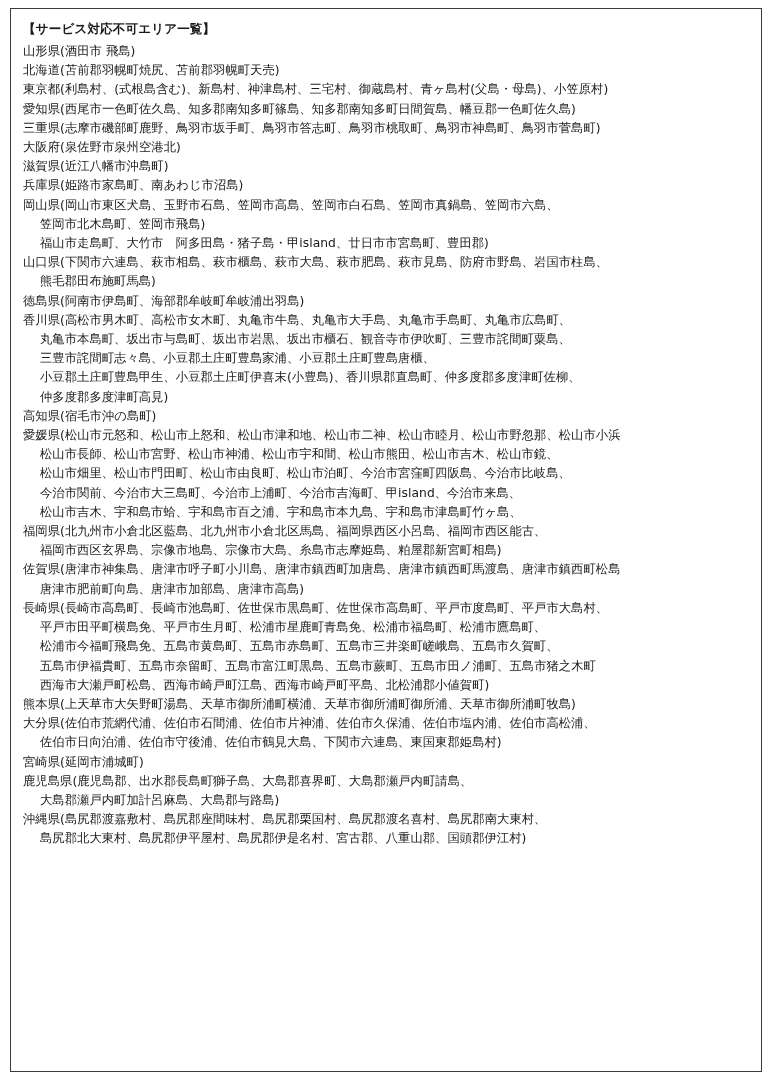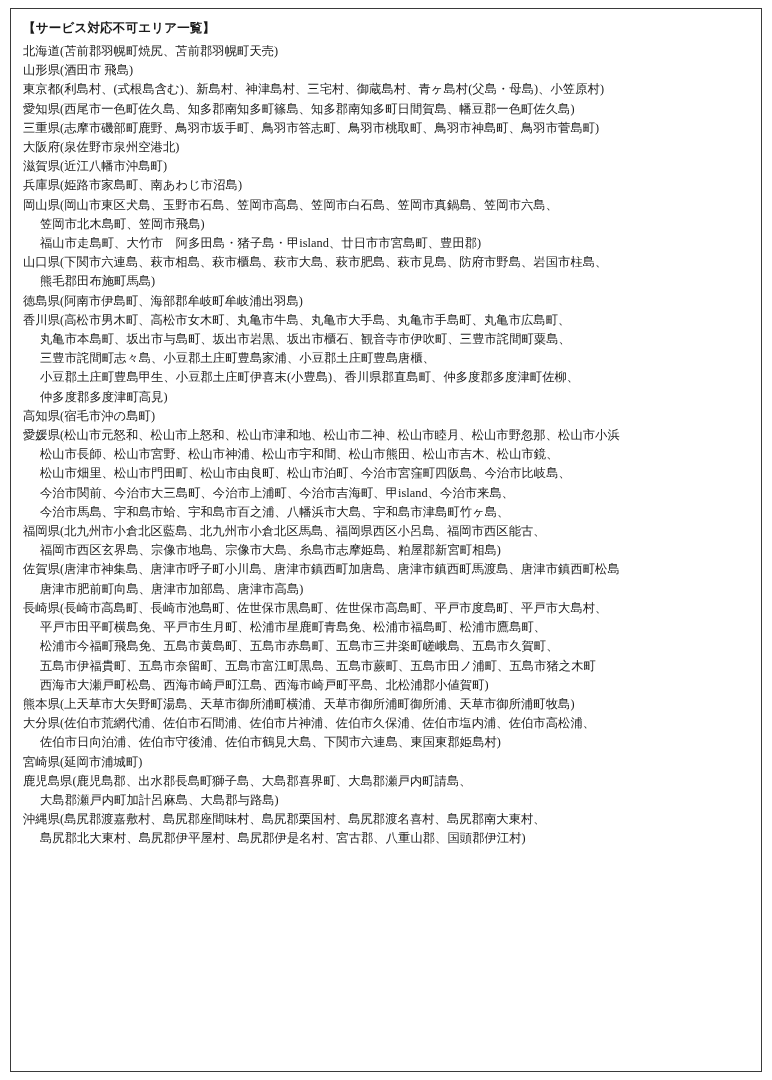--- a/index.html
+++ b/index.html
@@ -29,7 +29,6 @@
     background: #ffffff;
     padding: 10px 12px 6px 12px;
     overflow: hidden;
-    font-family: Liberation Serif, serif;
   }
   .doc-title {
     font-size: 12.5px;

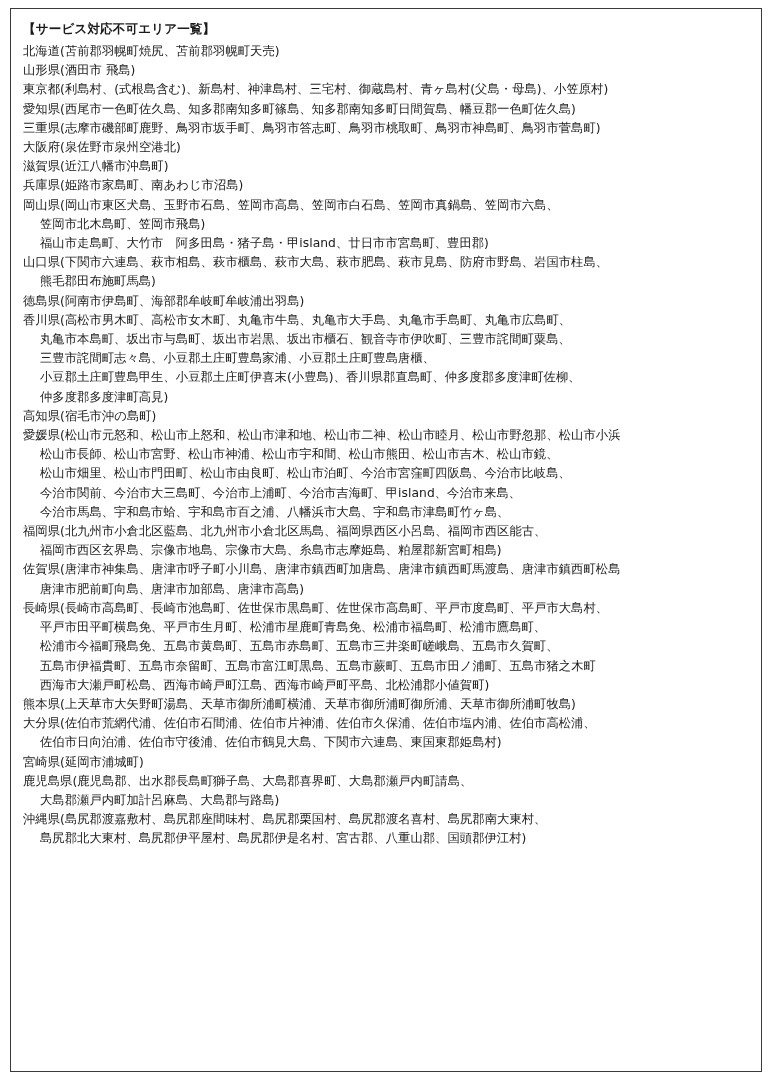--- a/index.html
+++ b/index.html
@@ -61,10 +61,10 @@
     <div class="doc-title">【サービス対応不可エリア一覧】</div>
     <div id="entries">
         <p class="entry">
-          <span class="ln">北海道(苫前郡羽幌町焼尻、苫前郡羽幌町天売)</span>
+          <span class="ln">山形県(酒田市 飛島)</span>
         </p>
         <p class="entry">
-          <span class="ln">山形県(酒田市 飛島)</span>
+          <span class="ln">北海道(苫前郡羽幌町焼尻、苫前郡羽幌町天売)</span>
         </p>
         <p class="entry">
           <span class="ln">東京都(利島村、(式根島含む)、新島村、神津島村、三宅村、御蔵島村、青ヶ島村(父島・母島)、小笠原村)</span>

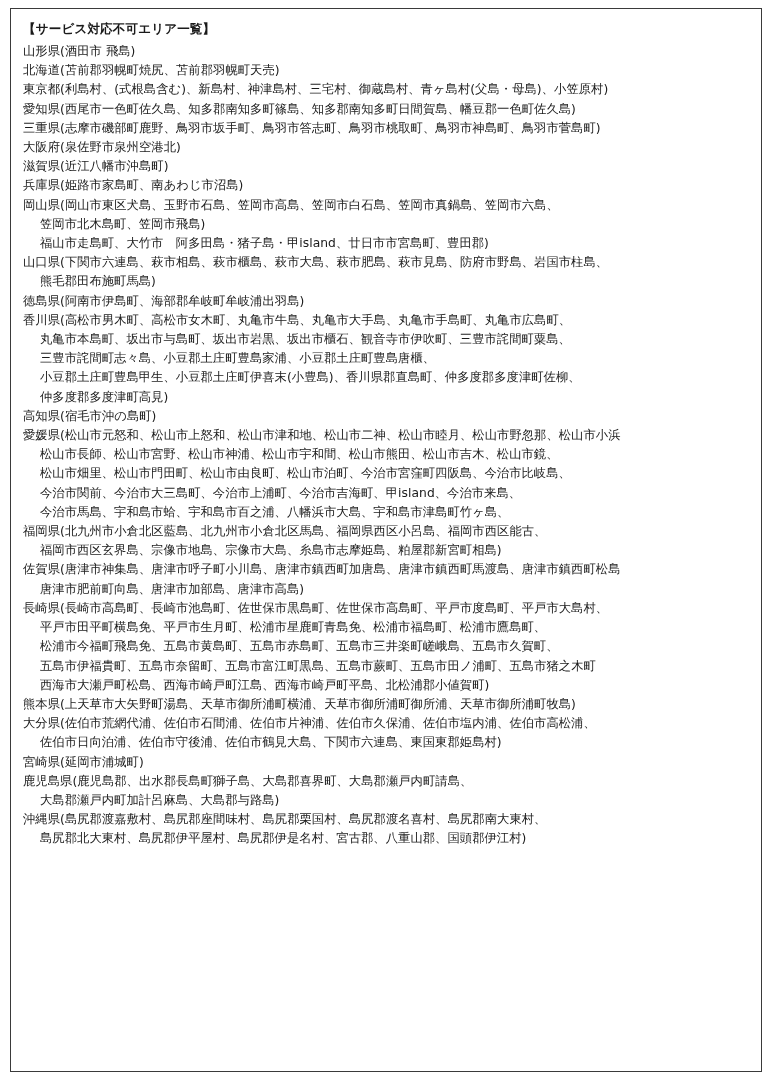--- a/index.html
+++ b/index.html
@@ -113,7 +113,7 @@
           <span class="ln indent">松山市長師、松山市宮野、松山市神浦、松山市宇和間、松山市熊田、松山市吉木、松山市鏡、</span>
           <span class="ln indent">松山市畑里、松山市門田町、松山市由良町、松山市泊町、今治市宮窪町四阪島、今治市比岐島、</span>
           <span class="ln indent">今治市関前、今治市大三島町、今治市上浦町、今治市吉海町、甲island、今治市来島、</span>
-          <span class="ln indent">今治市馬島、宇和島市蛤、宇和島市百之浦、八幡浜市大島、宇和島市津島町竹ヶ島、</span>
+          <span class="ln indent">松山市吉木、宇和島市蛤、宇和島市百之浦、宇和島市本九島、宇和島市津島町竹ヶ島、</span>
         </p>
         <p class="entry">
           <span class="ln">福岡県(北九州市小倉北区藍島、北九州市小倉北区馬島、福岡県西区小呂島、福岡市西区能古、</span>

